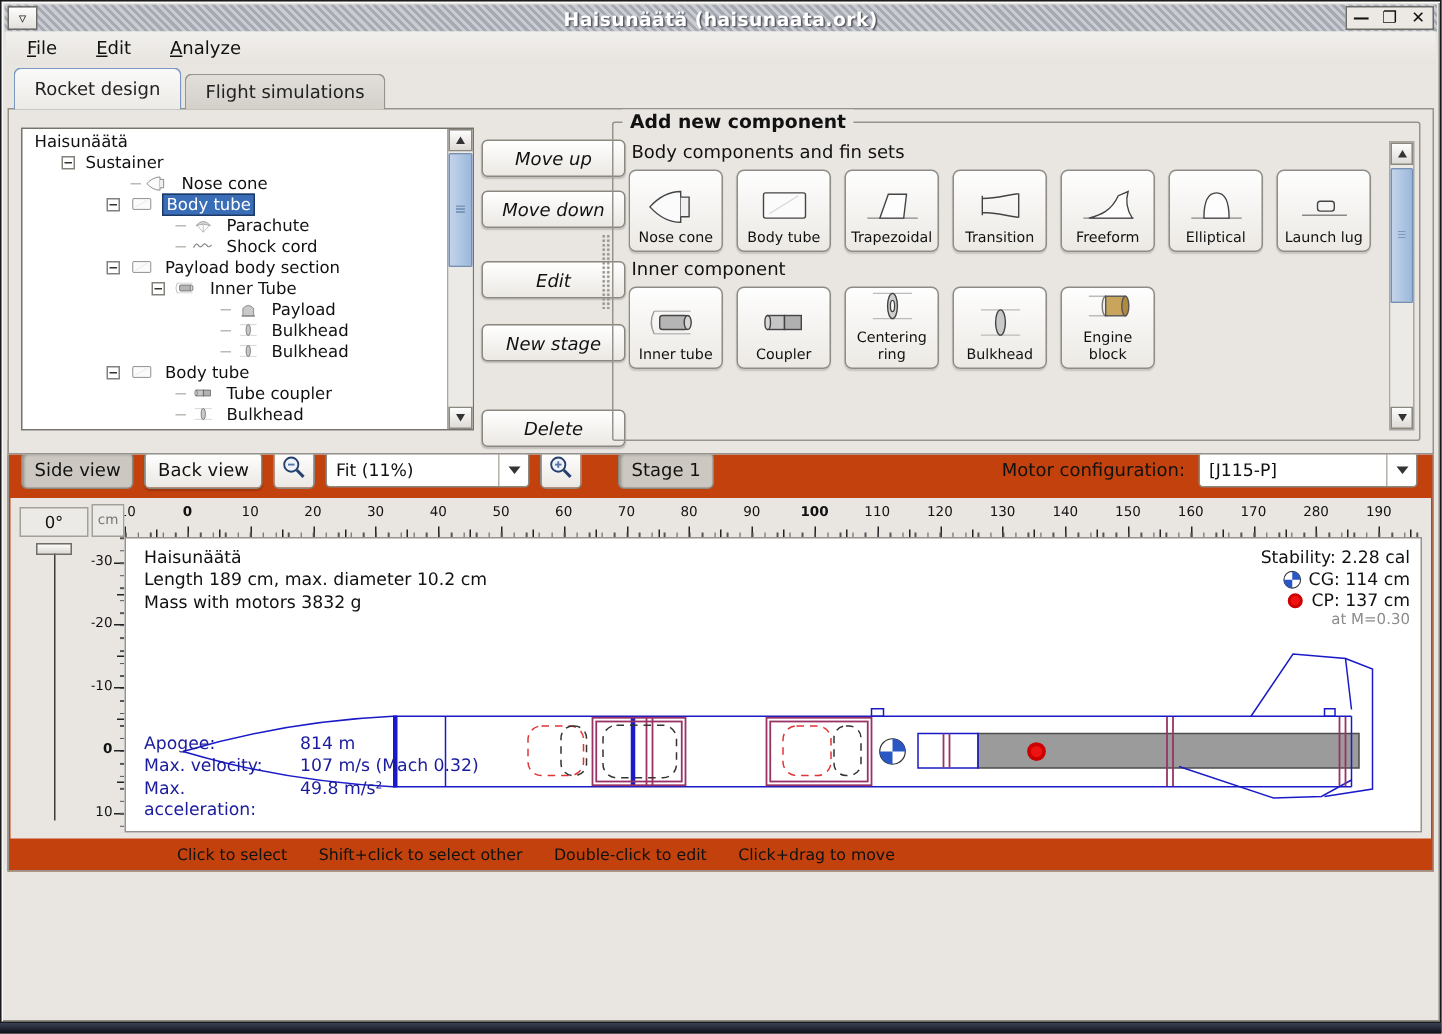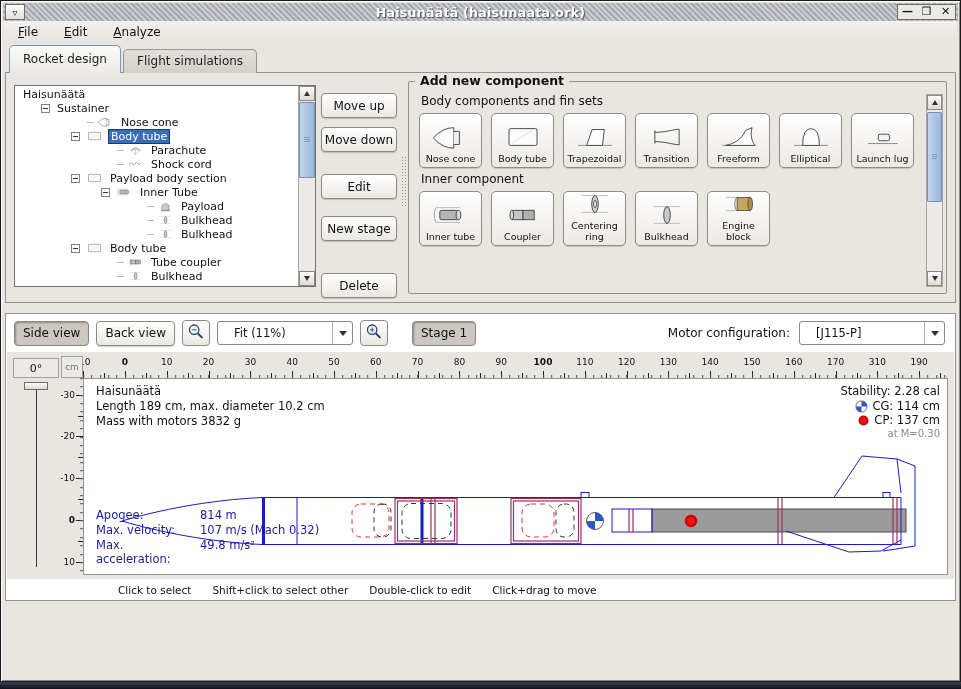--- a/index.html
+++ b/index.html
@@ -42,7 +42,7 @@
   .scroll-thumb::after{content:"";position:absolute;left:4px;right:4px;top:50%;height:5px;margin-top:-3px;background:repeating-linear-gradient(#7d99bd 0 1px,transparent 1px 2px);}
   .actions{position:absolute;left:313px;top:0;width:80px;}
   .push-btn{display:block;font-family:"DejaVu Sans",sans-serif;font-size:12px;color:#111;background:linear-gradient(#ffffff,#ebe8e3);border:1px solid #8b8880;border-radius:4px;padding:3px 8px;box-shadow:0 1px 1px rgba(0,0,0,.18);}
-  .actions .push-btn{width:76px;margin-left:2px;height:25px;padding:3px 2px;}
+  .actions .push-btn{width:96px;margin-left:2px;height:25px;padding:3px 2px;font-style:italic;}
   .push-btn.pressed{background:#ccc8c1;box-shadow:inset 1px 1px 2px rgba(0,0,0,.3);}
   .split-handle{position:absolute;left:395px;top:83px;width:6px;height:50px;background-image:radial-gradient(#9a978f 0.8px,transparent 1px);background-size:3px 3px;}
   .groupbox{position:absolute;left:402px;top:8px;right:8px;bottom:8px;border:1px solid #96938e;border-radius:2px;}

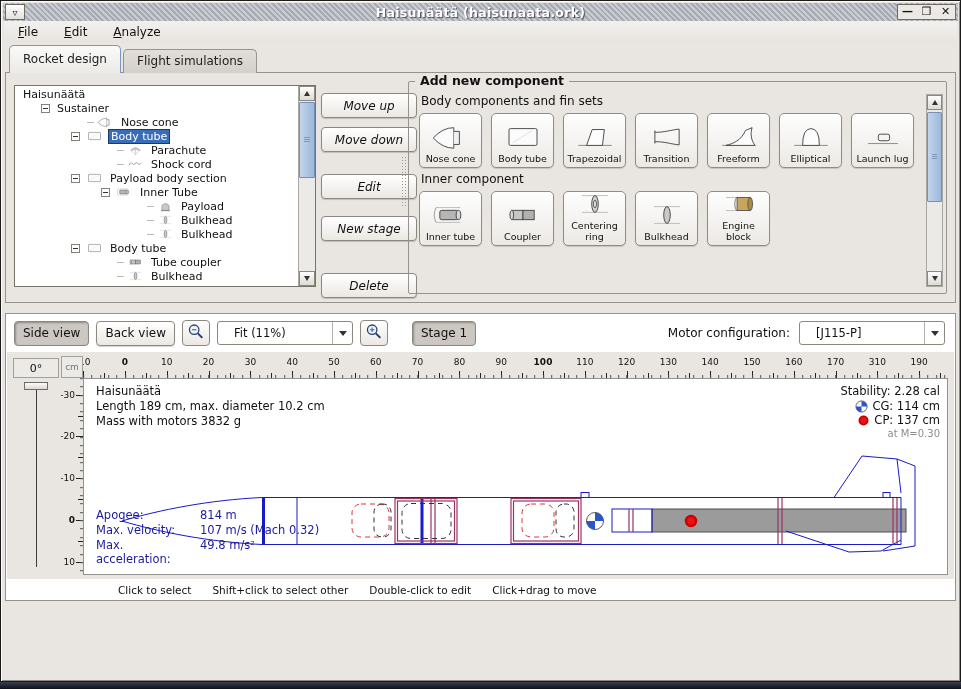--- a/index.html
+++ b/index.html
@@ -55,7 +55,7 @@
   .comp-btn .comp-btn-label{font-size:9.5px;line-height:1.1;text-align:center;color:#111;font-family:"DejaVu Sans",sans-serif;}
   .comp-scroll{position:absolute;right:3px;top:12px;bottom:6px;width:17px;border:1px solid #aaa7a1;}
   
-  .lower-panel{position:absolute;left:4px;top:312px;right:4px;height:288px;border:1px solid #96938e;background:#ffffff;}
+  .lower-panel{position:absolute;left:4px;top:292px;right:4px;height:288px;border:1px solid #96938e;background:#c2410c;}
   .view-toolbar{position:absolute;left:2px;top:4px;right:2px;height:30px;display:flex;align-items:center;gap:7px;padding:0 8px 0 6px;}
   .view-toolbar .push-btn{height:25px;}
   .icon-btn{width:28px;height:26px;border:1px solid #8b8880;border-radius:4px;background:linear-gradient(#ffffff,#ebe8e3);padding:1px;display:flex;align-items:center;justify-content:center;}

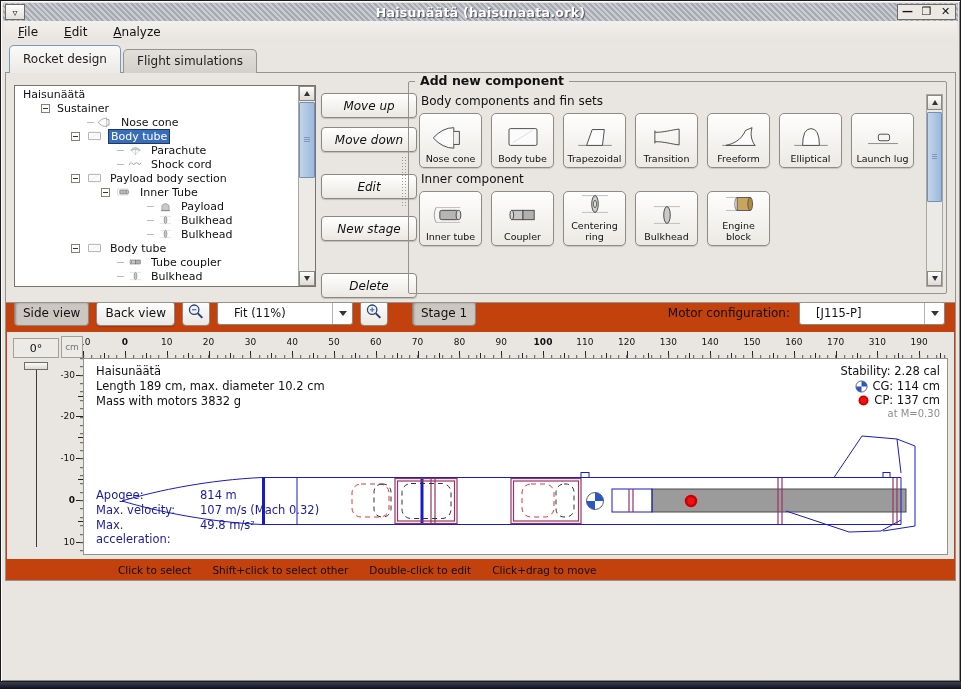--- a/index.html
+++ b/index.html
@@ -61,7 +61,7 @@
   .icon-btn{width:28px;height:26px;border:1px solid #8b8880;border-radius:4px;background:linear-gradient(#ffffff,#ebe8e3);padding:1px;display:flex;align-items:center;justify-content:center;}
   .icon-btn svg{width:20px;height:20px;}
   .combo{height:24px;background:#fff;border:1px solid #8b8880;border-radius:3px;display:flex;align-items:center;font-size:11.5px;color:#111;}
-  .combo-val{flex:1;padding:0 16px;white-space:nowrap;}
+  .combo-val{flex:1;padding:0 6px;white-space:nowrap;}
   .combo-arrow{width:20px;align-self:stretch;border-left:1px solid #b5b2ac;display:flex;align-items:center;justify-content:center;}
   .combo-arrow::after{content:"";width:0;height:0;border-left:4px solid transparent;border-right:4px solid transparent;border-top:5px solid #333;}
   .combo.fit{width:136px;}

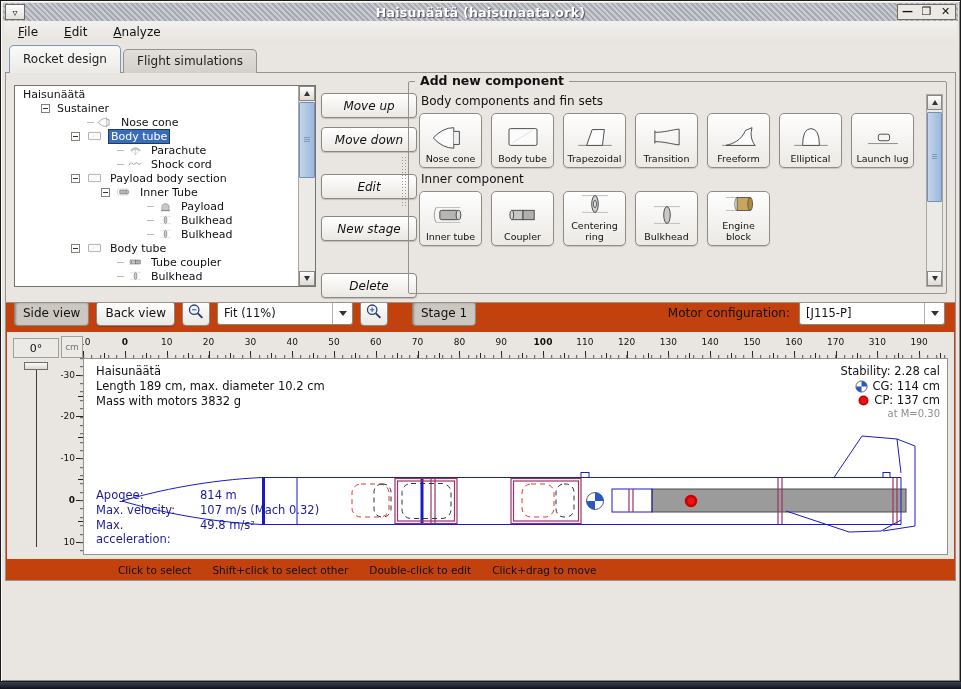--- a/index.html
+++ b/index.html
@@ -482,7 +482,7 @@
             <div class="hlabel" style="left: 752.6px;">170</div>
             <div class="htick mid" style="left: 773.5px;"></div>
             <div class="htick" style="left: 794.4px;"></div>
-            <div class="hlabel" style="left: 794.4px;">310</div>
+            <div class="hlabel" style="left: 794.4px;">280</div>
             <div class="htick mid" style="left: 815.3px;"></div>
             <div class="htick" style="left: 836.2px;"></div>
             <div class="hlabel" style="left: 836.2px;">190</div>

